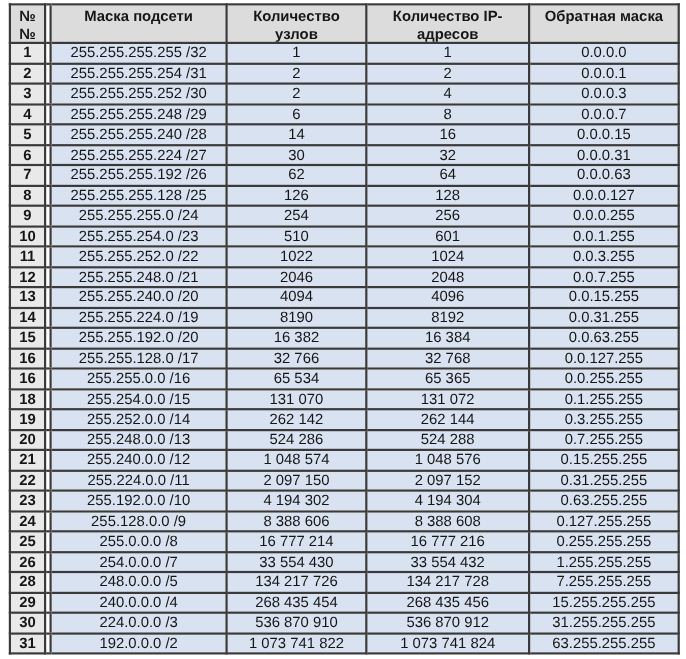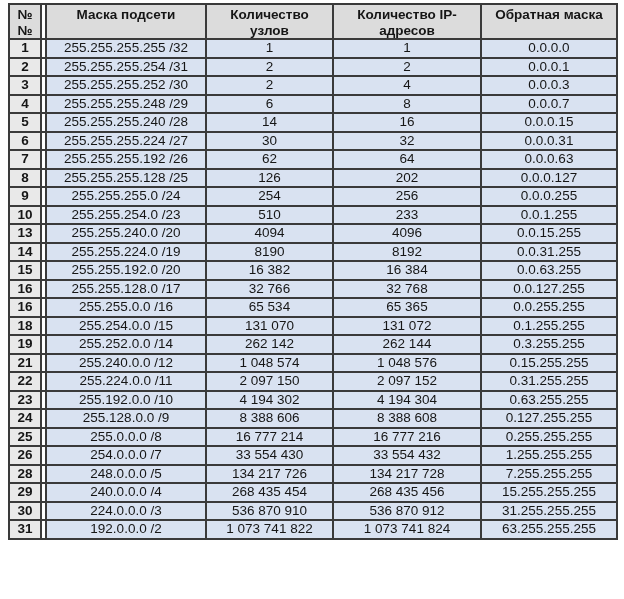--- a/index.html
+++ b/index.html
@@ -143,7 +143,7 @@
     <td class="gap"></td>
     <td class="mask">255.255.255.128 /25</td>
     <td class="hosts">126</td>
-    <td class="ips">202</td>
+    <td class="ips">128</td>
     <td class="wild">0.0.0.127</td>
   </tr>
         <tr>

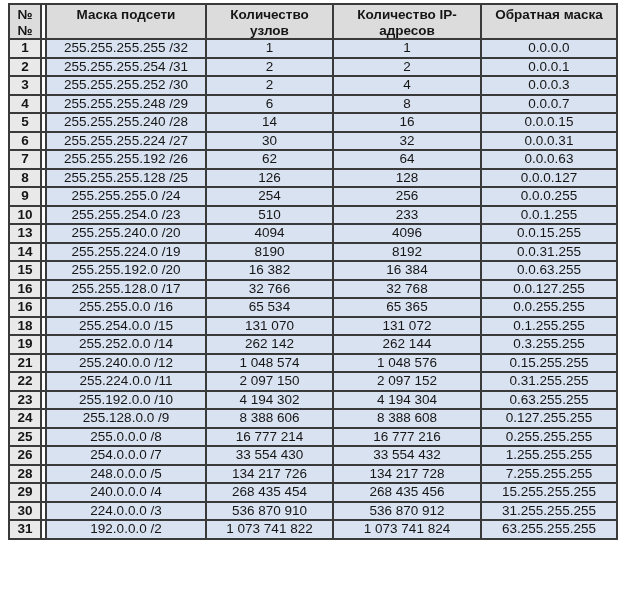--- a/index.html
+++ b/index.html
@@ -159,7 +159,7 @@
     <td class="gap"></td>
     <td class="mask">255.255.254.0 /23</td>
     <td class="hosts">510</td>
-    <td class="ips">233</td>
+    <td class="ips">601</td>
     <td class="wild">0.0.1.255</td>
   </tr>
         <tr>

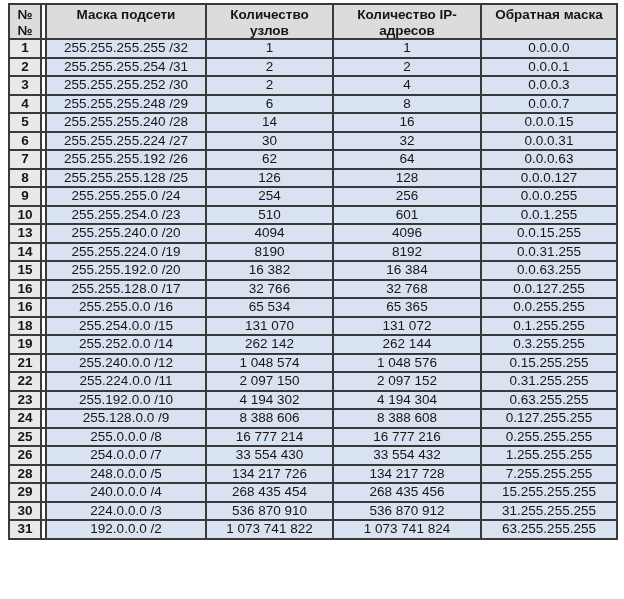--- a/index.html
+++ b/index.html
@@ -163,6 +163,14 @@
     <td class="wild">0.0.1.255</td>
   </tr>
         <tr>
+    <td class="num">11</td>
+    <td class="gap"></td>
+    <td class="mask">255.255.252.0 /22</td>
+    <td class="hosts">1022</td>
+    <td class="ips">1024</td>
+    <td class="wild">0.0.3.255</td>
+  </tr>
+        <tr>
     <td class="num">13</td>
     <td class="gap"></td>
     <td class="mask">255.255.240.0 /20</td>

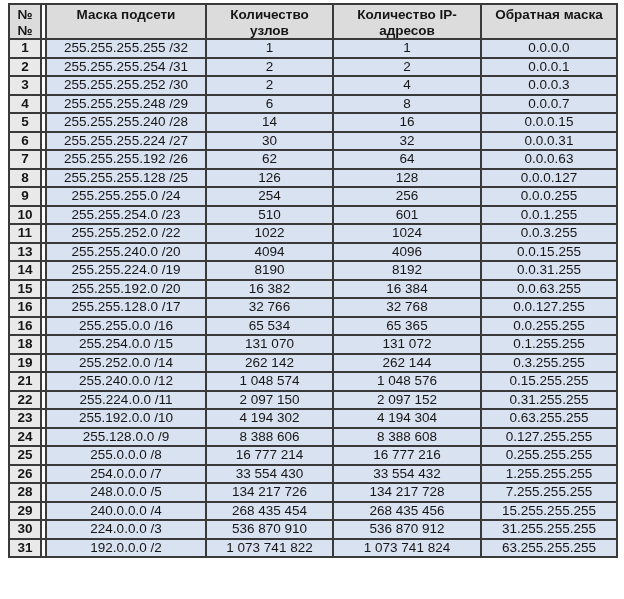--- a/index.html
+++ b/index.html
@@ -171,6 +171,14 @@
     <td class="wild">0.0.3.255</td>
   </tr>
         <tr>
+    <td class="num">12</td>
+    <td class="gap"></td>
+    <td class="mask">255.255.248.0 /21</td>
+    <td class="hosts">2046</td>
+    <td class="ips">2048</td>
+    <td class="wild">0.0.7.255</td>
+  </tr>
+        <tr>
     <td class="num">13</td>
     <td class="gap"></td>
     <td class="mask">255.255.240.0 /20</td>

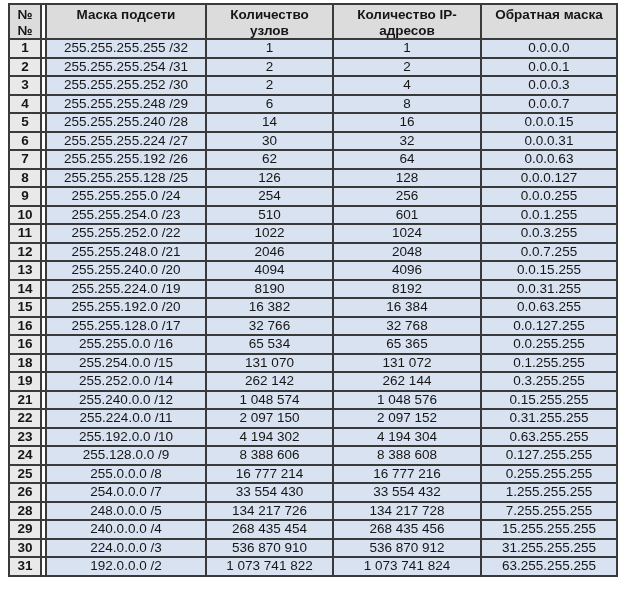--- a/index.html
+++ b/index.html
@@ -235,6 +235,14 @@
     <td class="wild">0.3.255.255</td>
   </tr>
         <tr>
+    <td class="num">20</td>
+    <td class="gap"></td>
+    <td class="mask">255.248.0.0 /13</td>
+    <td class="hosts">524 286</td>
+    <td class="ips">524 288</td>
+    <td class="wild">0.7.255.255</td>
+  </tr>
+        <tr>
     <td class="num">21</td>
     <td class="gap"></td>
     <td class="mask">255.240.0.0 /12</td>

